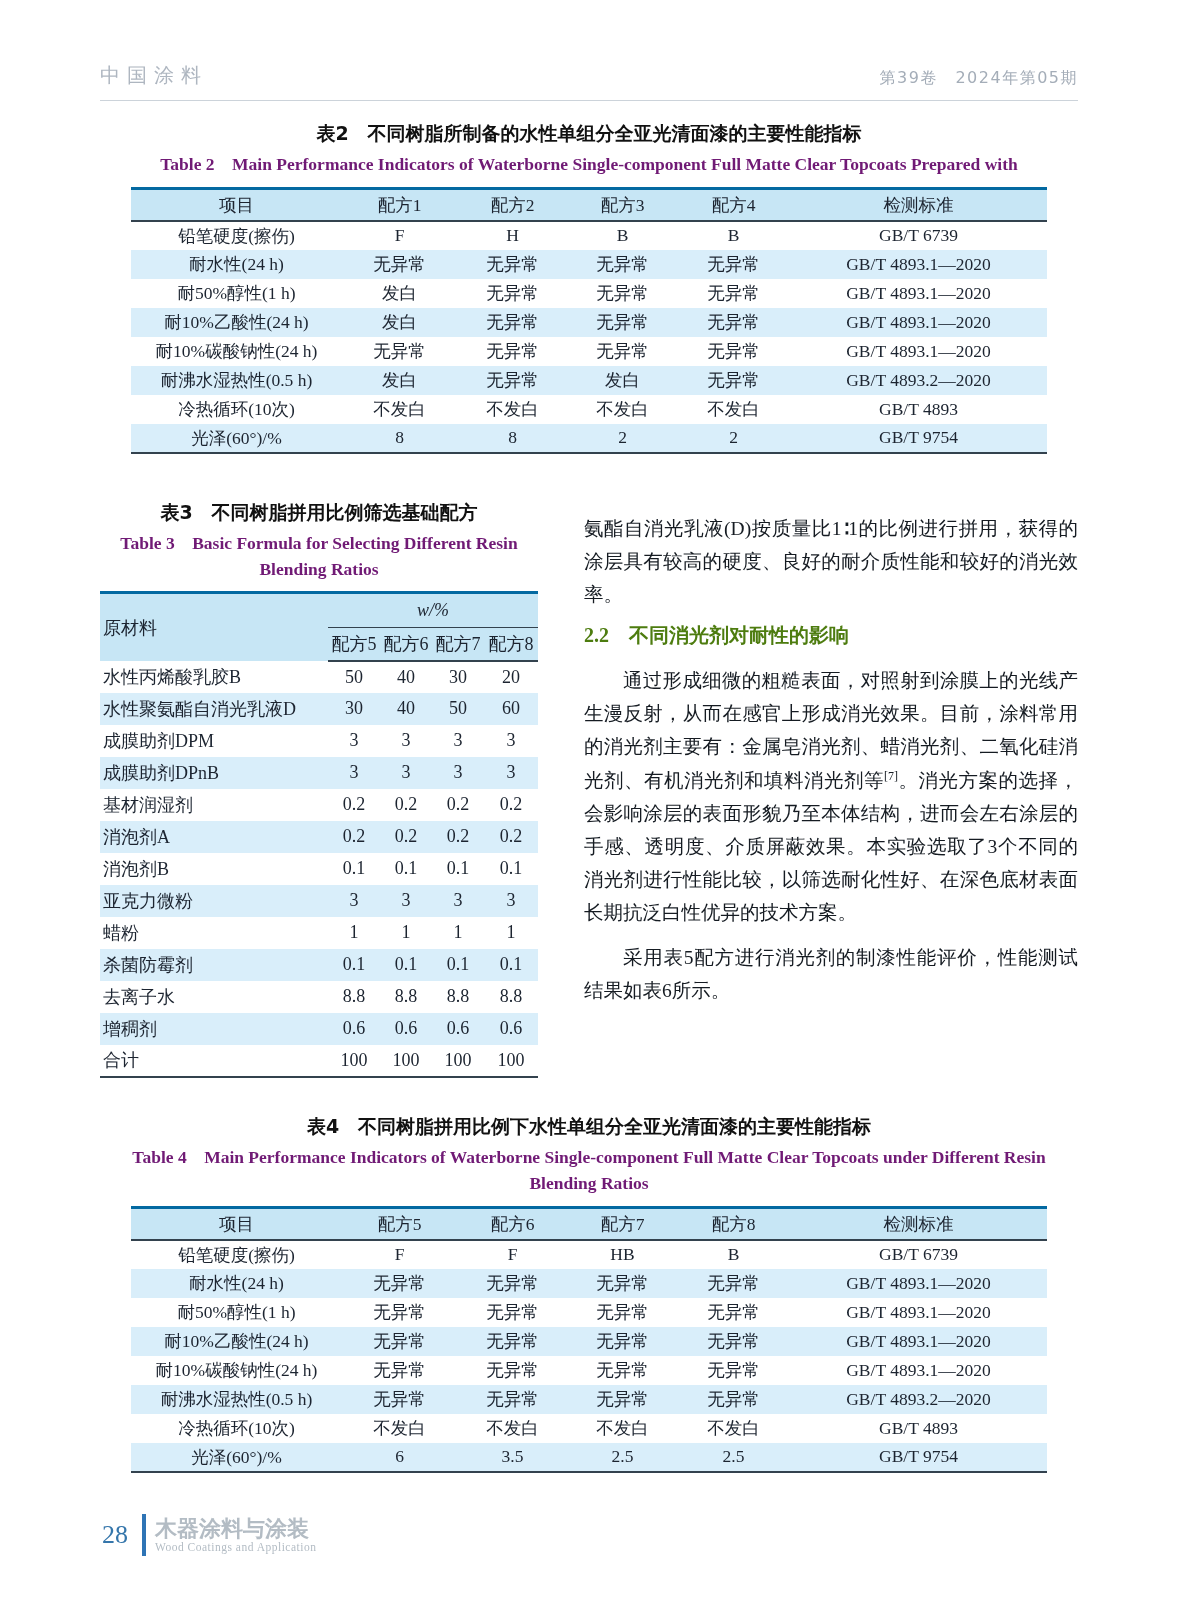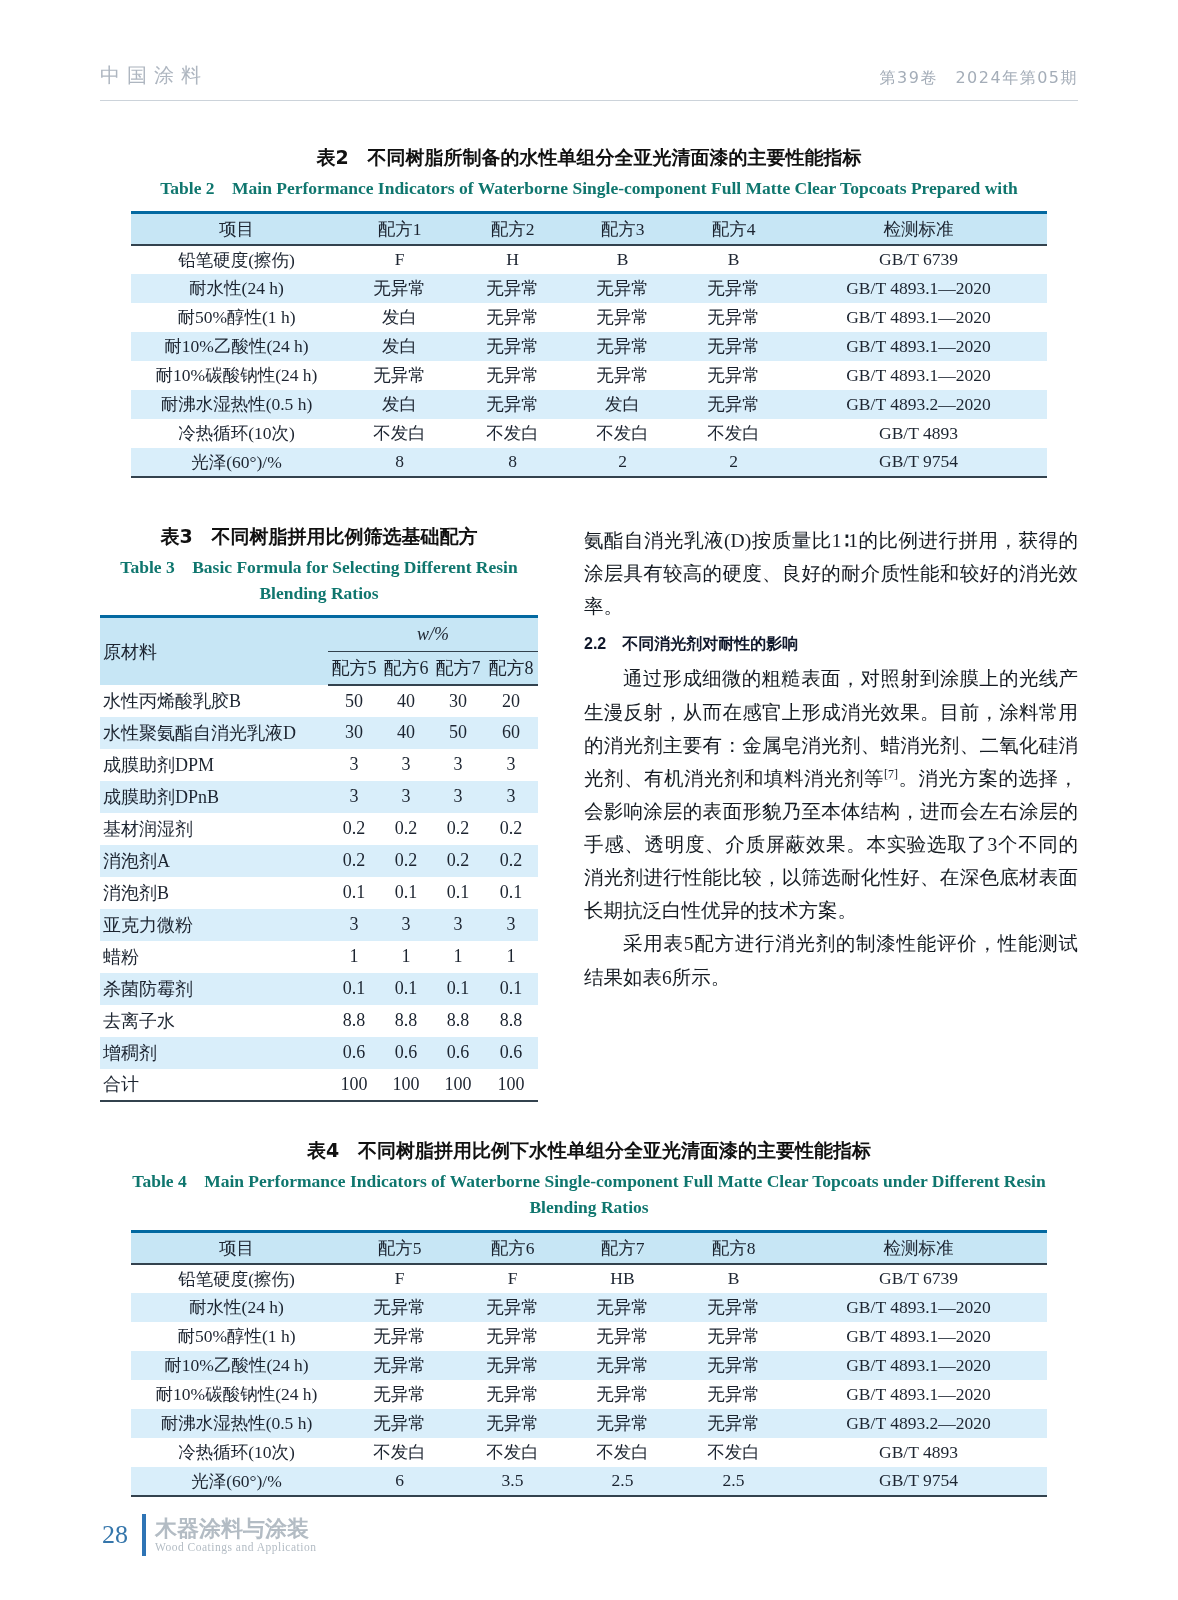--- a/index.html
+++ b/index.html
@@ -77,7 +77,7 @@
     <span class="issue">第39卷　2024年第05期</span>
   </div>
 
-  <div class="t2-section" style="margin-top:44px;">
+  <div class="t2-section" style="margin-top:20px;">
     <div class="caption-cn">表2　不同树脂所制备的水性单组分全亚光清面漆的主要性能指标</div>
     <div class="caption-en">
       <div>Table 2　Main Performance Indicators of Waterborne Single-component Full Matte Clear Topcoats Prepared with</div>

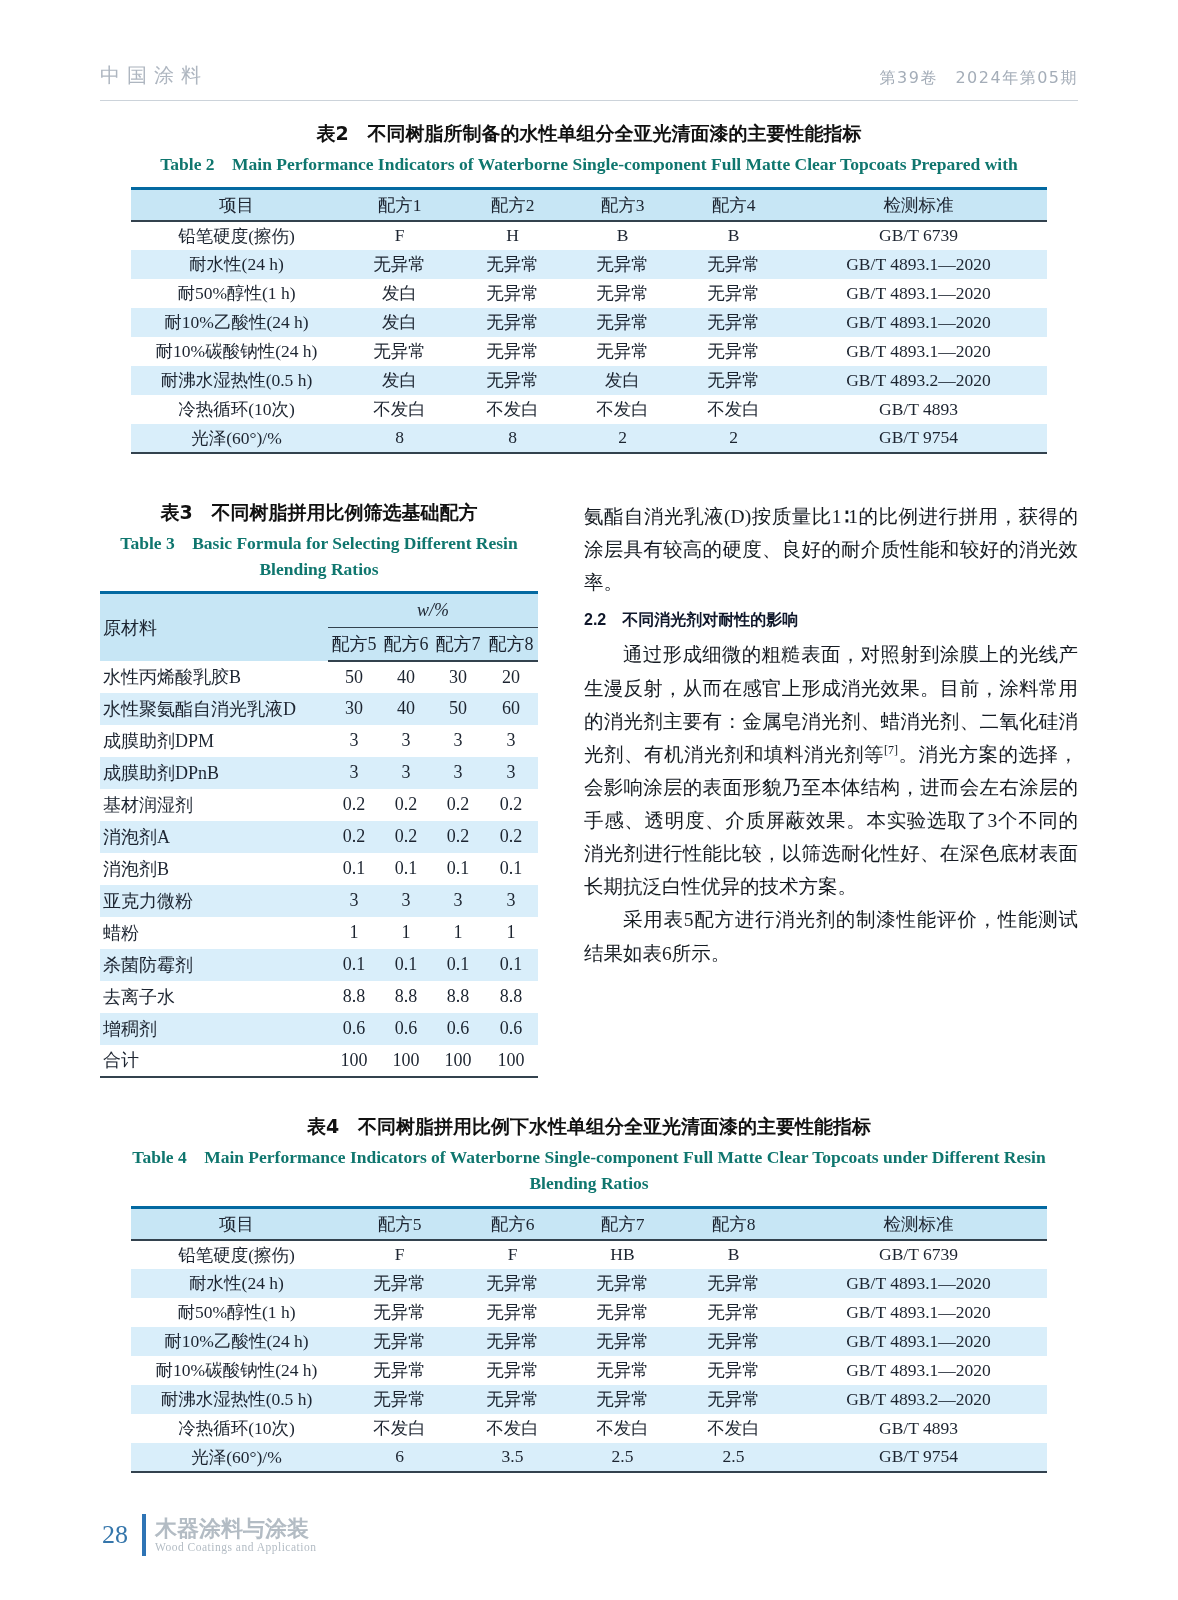--- a/index.html
+++ b/index.html
@@ -20,7 +20,7 @@
   .caption-cn { text-align:center; font-weight:bold; font-size:19px;
     font-family:"DejaVu Sans","Liberation Sans",sans-serif; color:#111; }
   .caption-en { text-align:center; font-weight:bold; font-size:17.5px; line-height:1.5;
-    font-family:"Liberation Serif",serif; color:#0f766e; margin-top:4px; }
+    font-family:"Liberation Serif",serif; color:#701a75; margin-top:4px; }
 
   
   table { border-collapse:collapse; table-layout:fixed; }

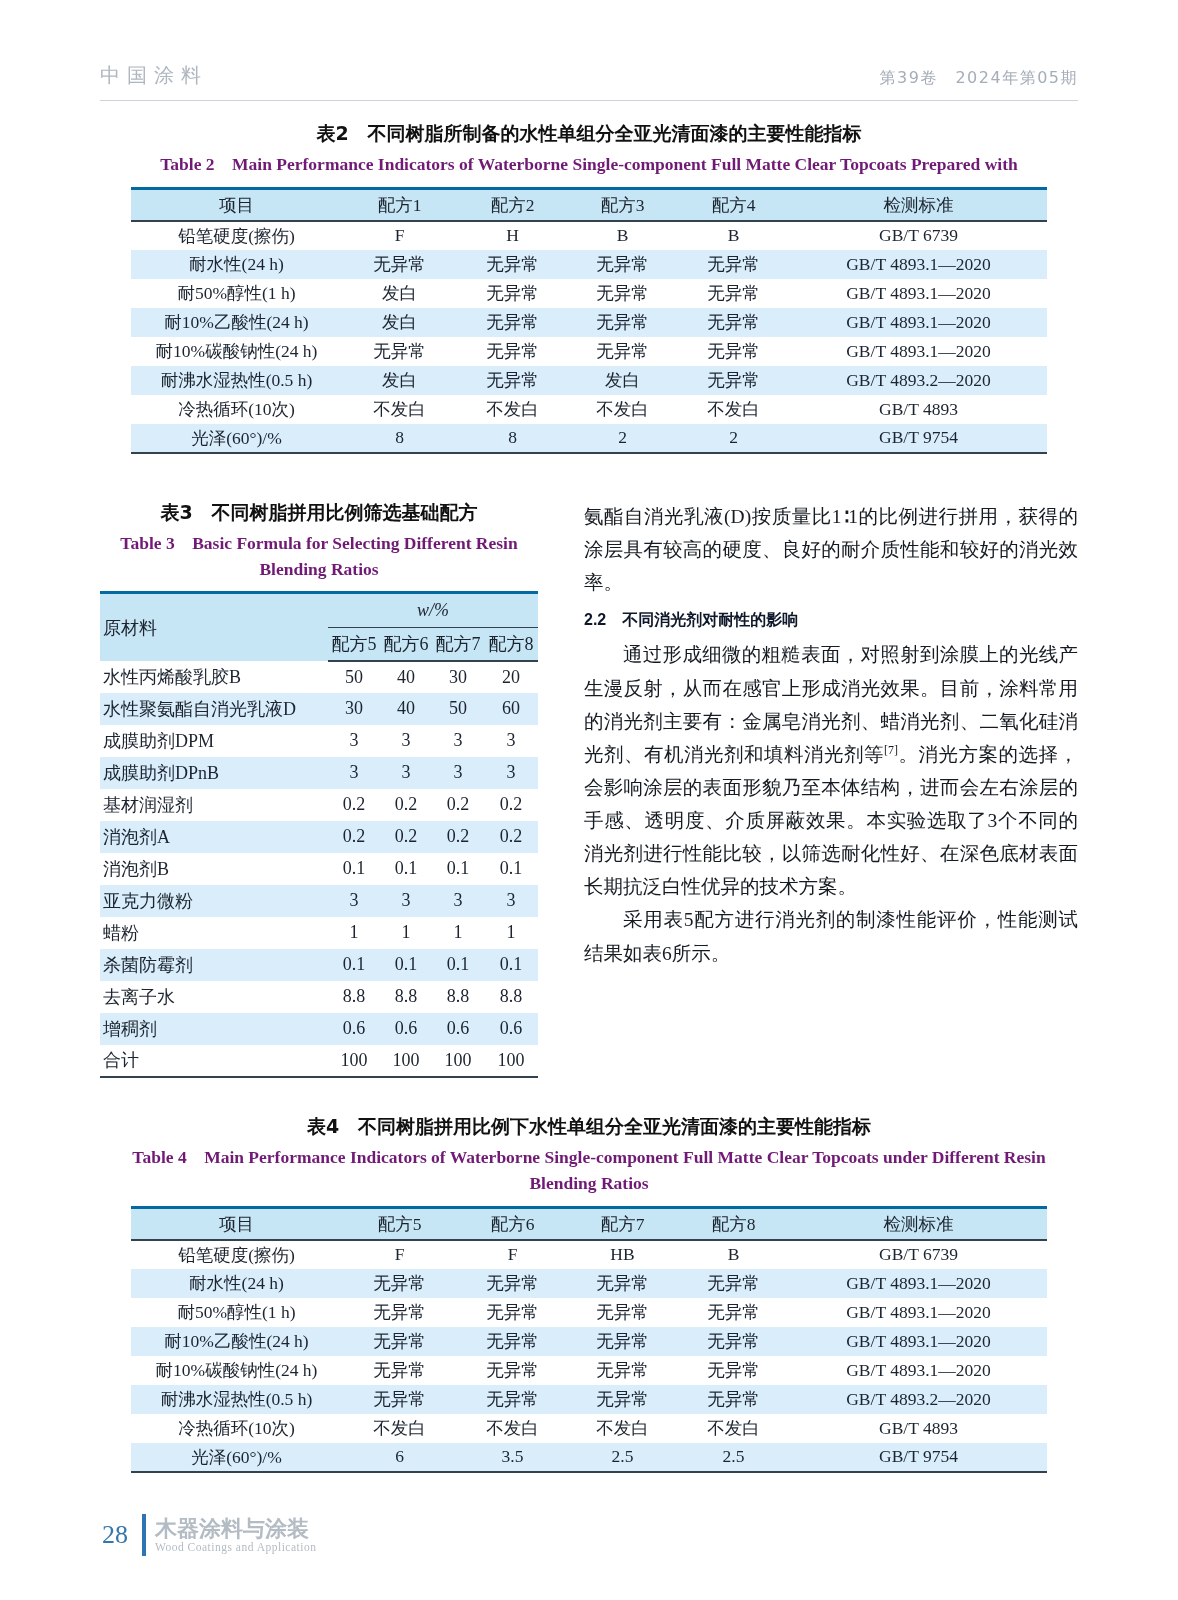--- a/index.html
+++ b/index.html
@@ -51,7 +51,7 @@
 
   
   .body-text { font-size:19.5px; line-height:1.7; text-align:justify; color:#151b22; }
-  .body-text p { text-indent:2em; }
+  .body-text p { text-indent:2em;margin-top:12px; }
   .body-text p.no-indent { text-indent:0; }
   .sec-heading { color:#0f172a; font-weight:bold; font-size:16px;
     font-family:Liberation Sans, sans-serif; margin:7px 0 5px 0; }

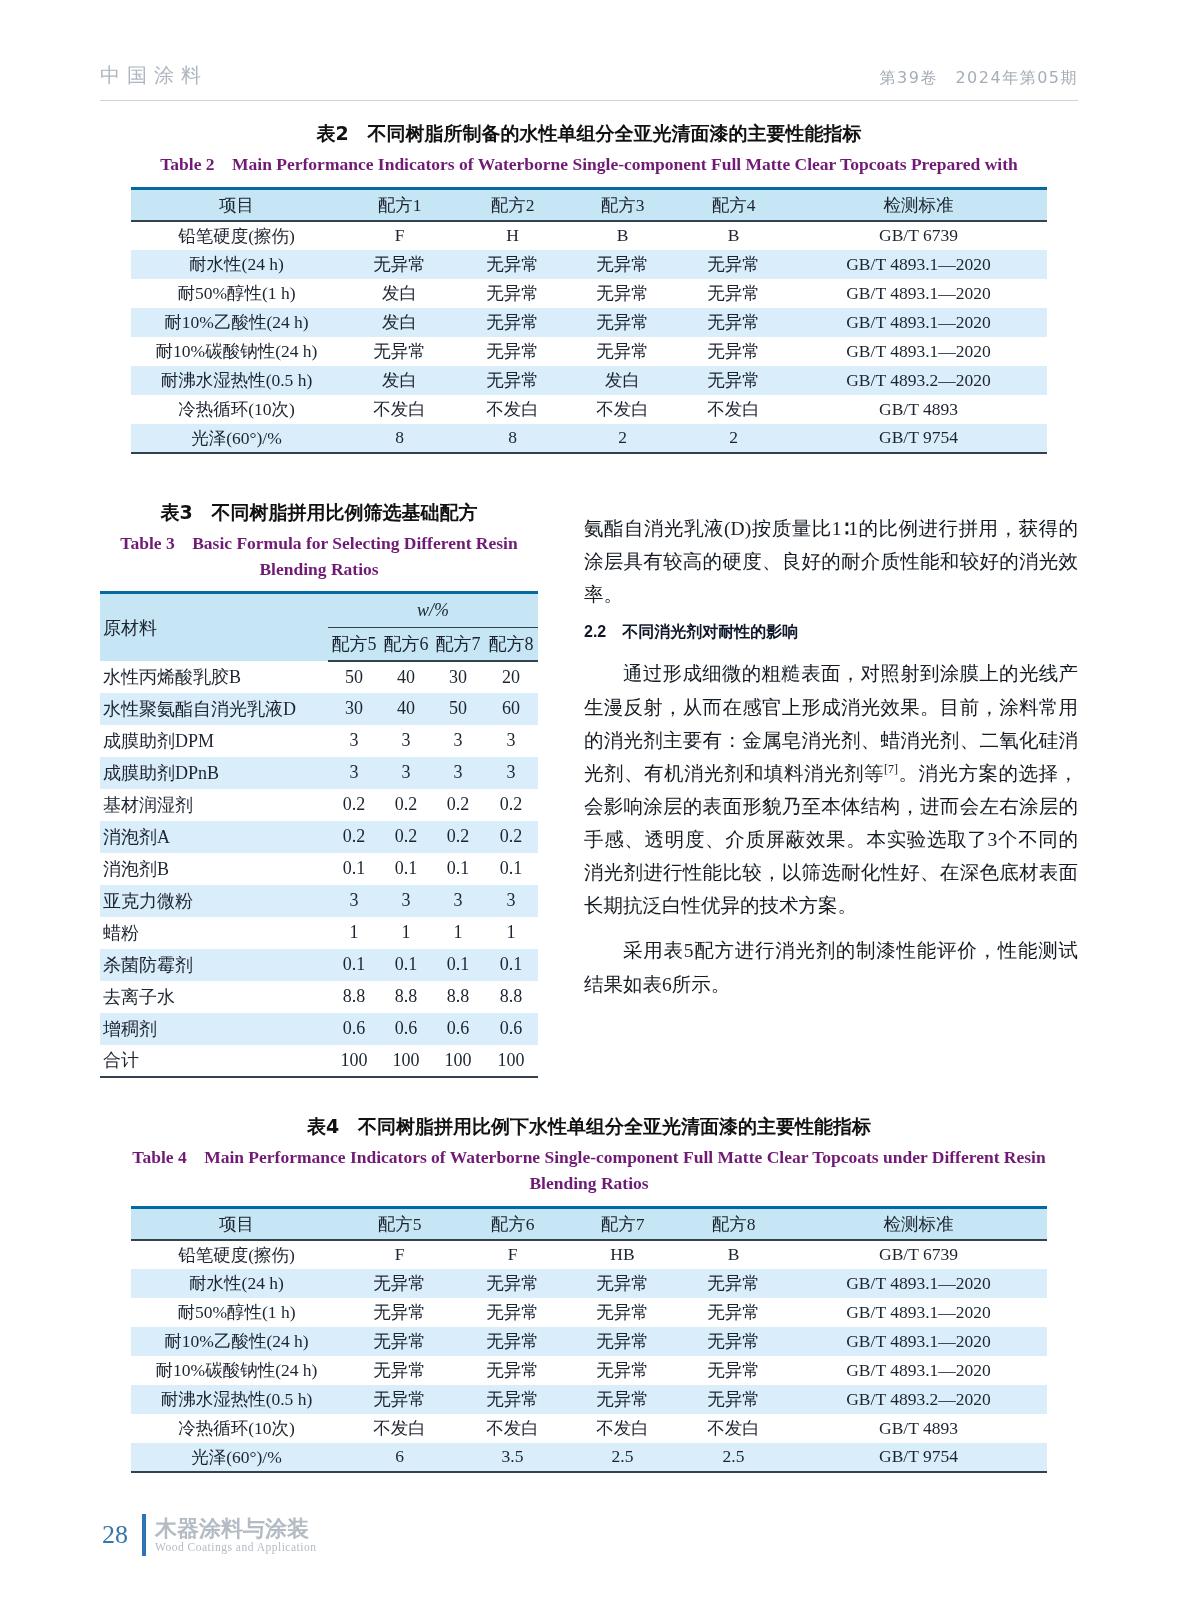--- a/index.html
+++ b/index.html
@@ -53,8 +53,8 @@
   .body-text { font-size:19.5px; line-height:1.7; text-align:justify; color:#151b22; }
   .body-text p { text-indent:2em;margin-top:12px; }
   .body-text p.no-indent { text-indent:0; }
-  .sec-heading { color:#0f172a; font-weight:bold; font-size:16px;
-    font-family:Liberation Sans, sans-serif; margin:7px 0 5px 0; }
+  .sec-heading { color:#4d7c0f; font-weight:bold; font-size:20px;
+    font-family:Liberation Serif, serif; margin:7px 0 5px 0; }
   sup.cite { font-size:12px; vertical-align:super; line-height:0; }
 
   .t4-section { margin-top:36px; }

